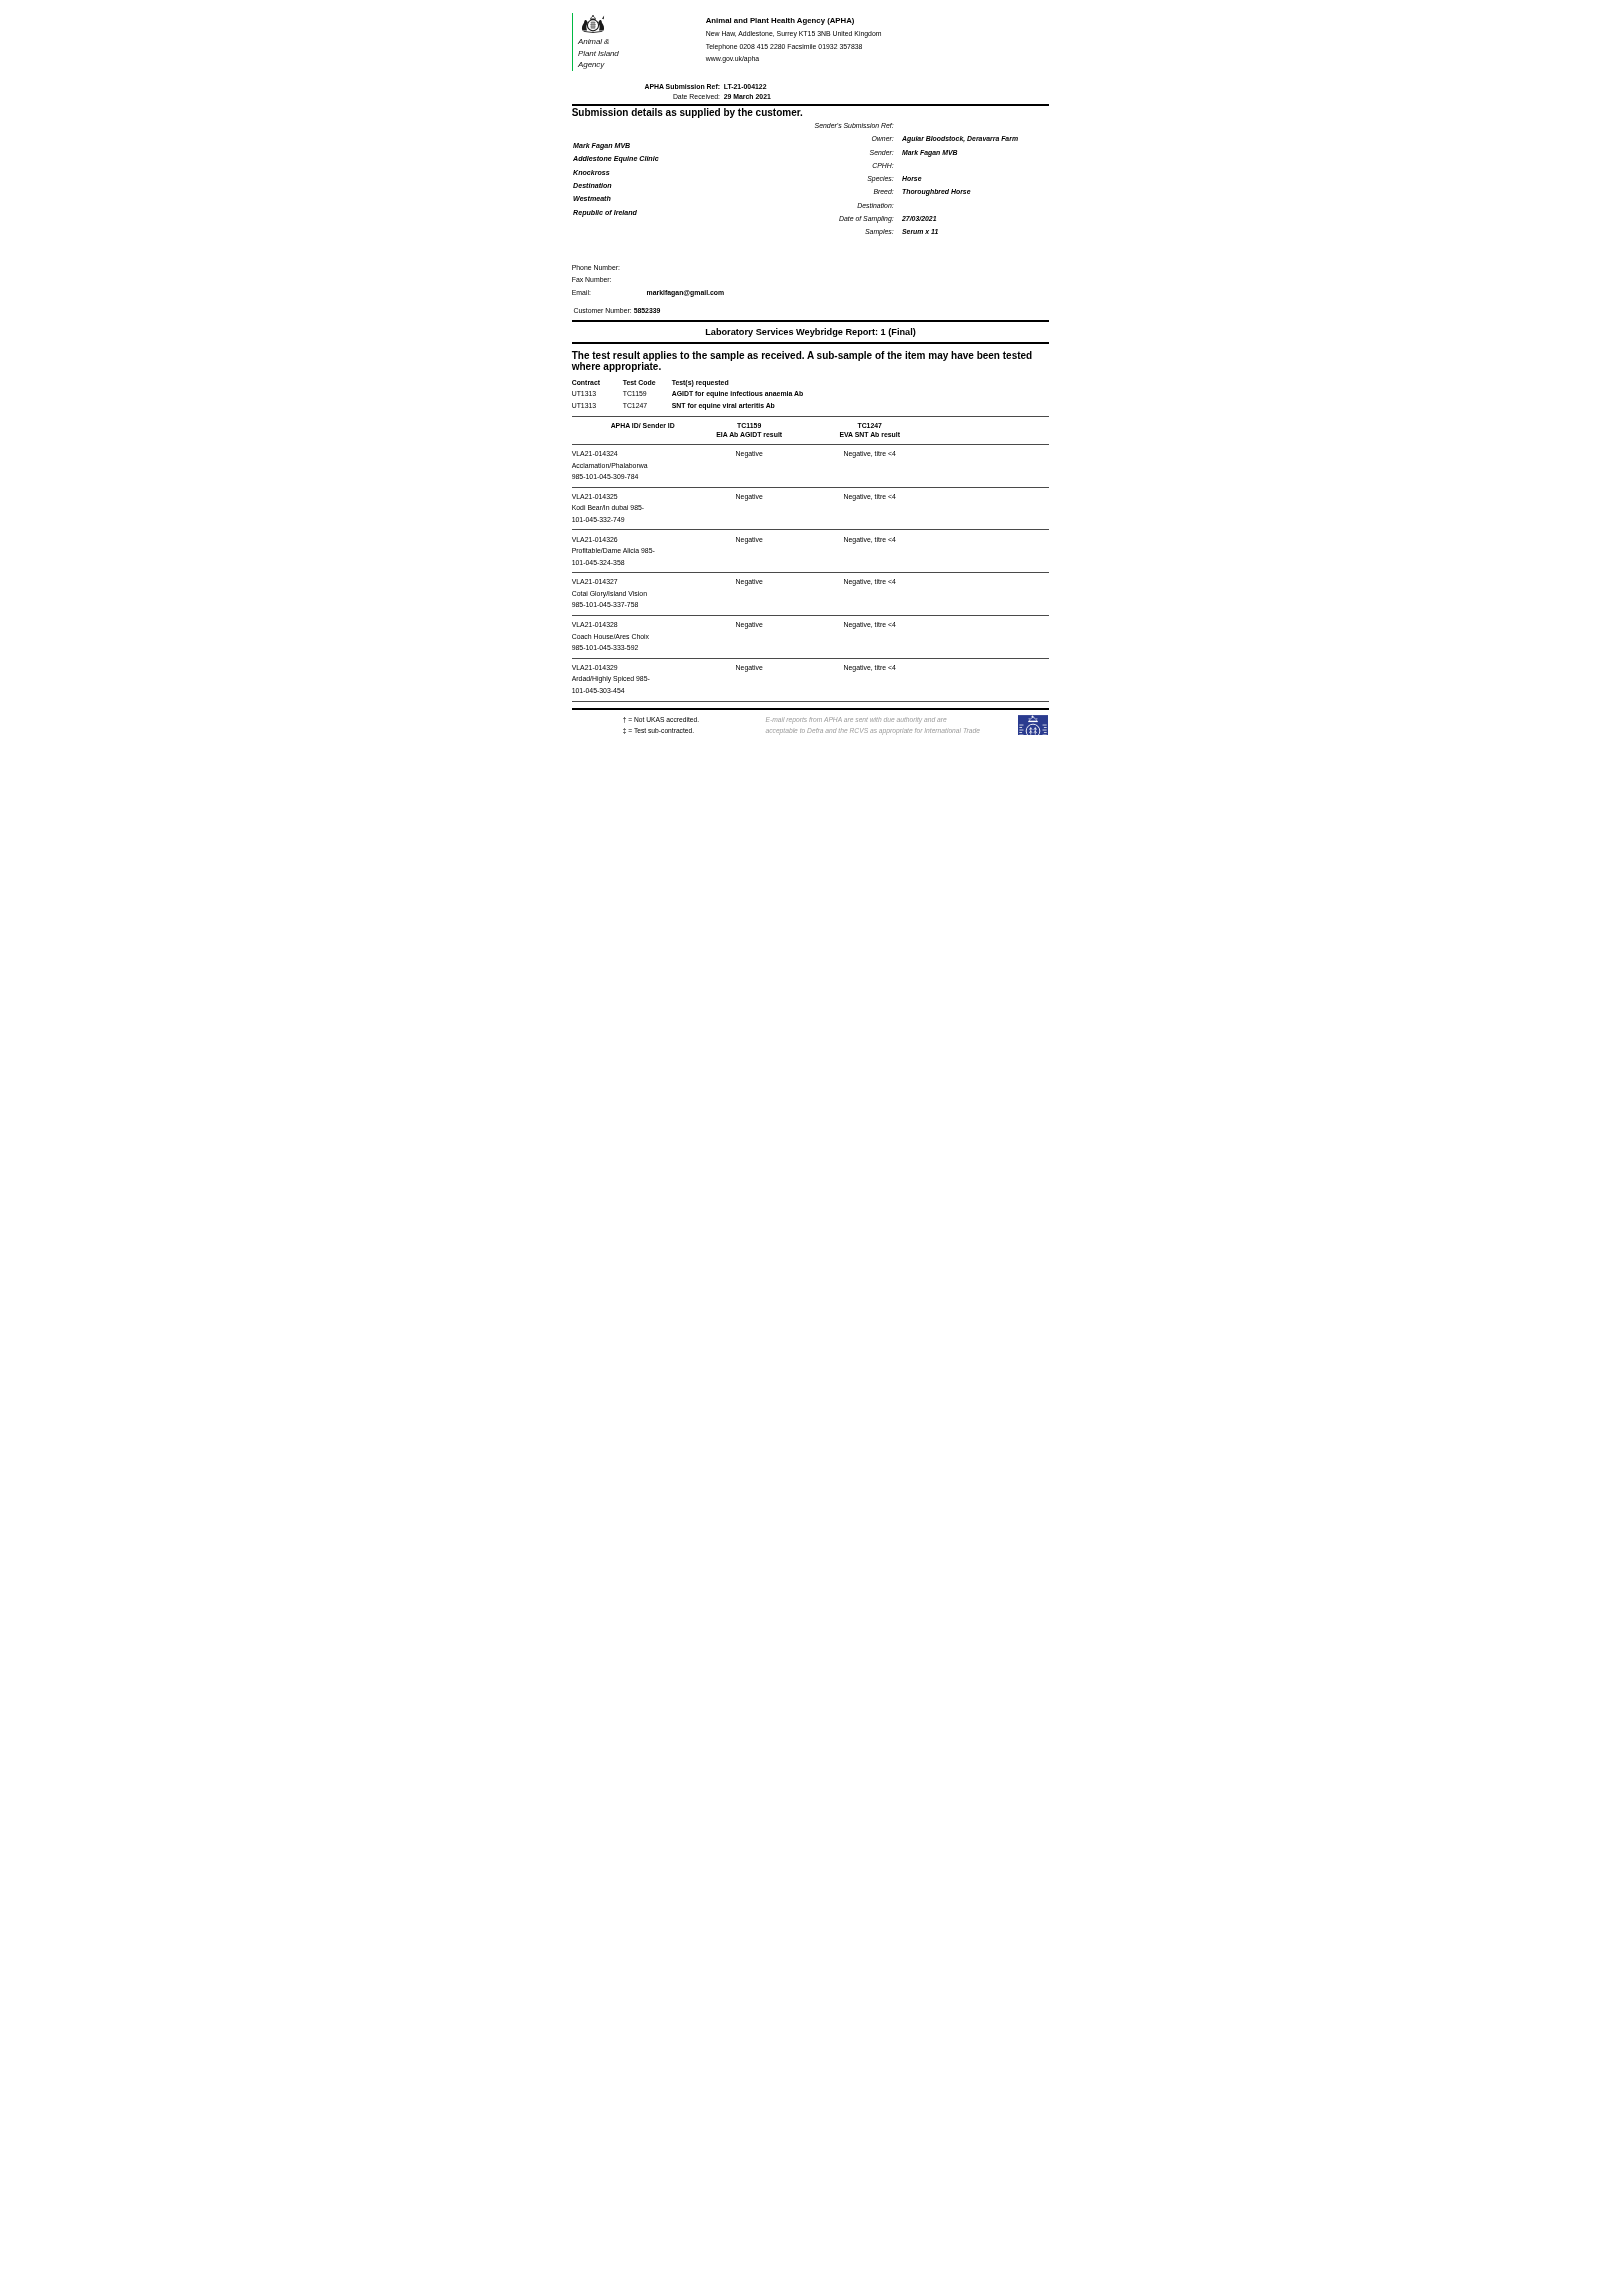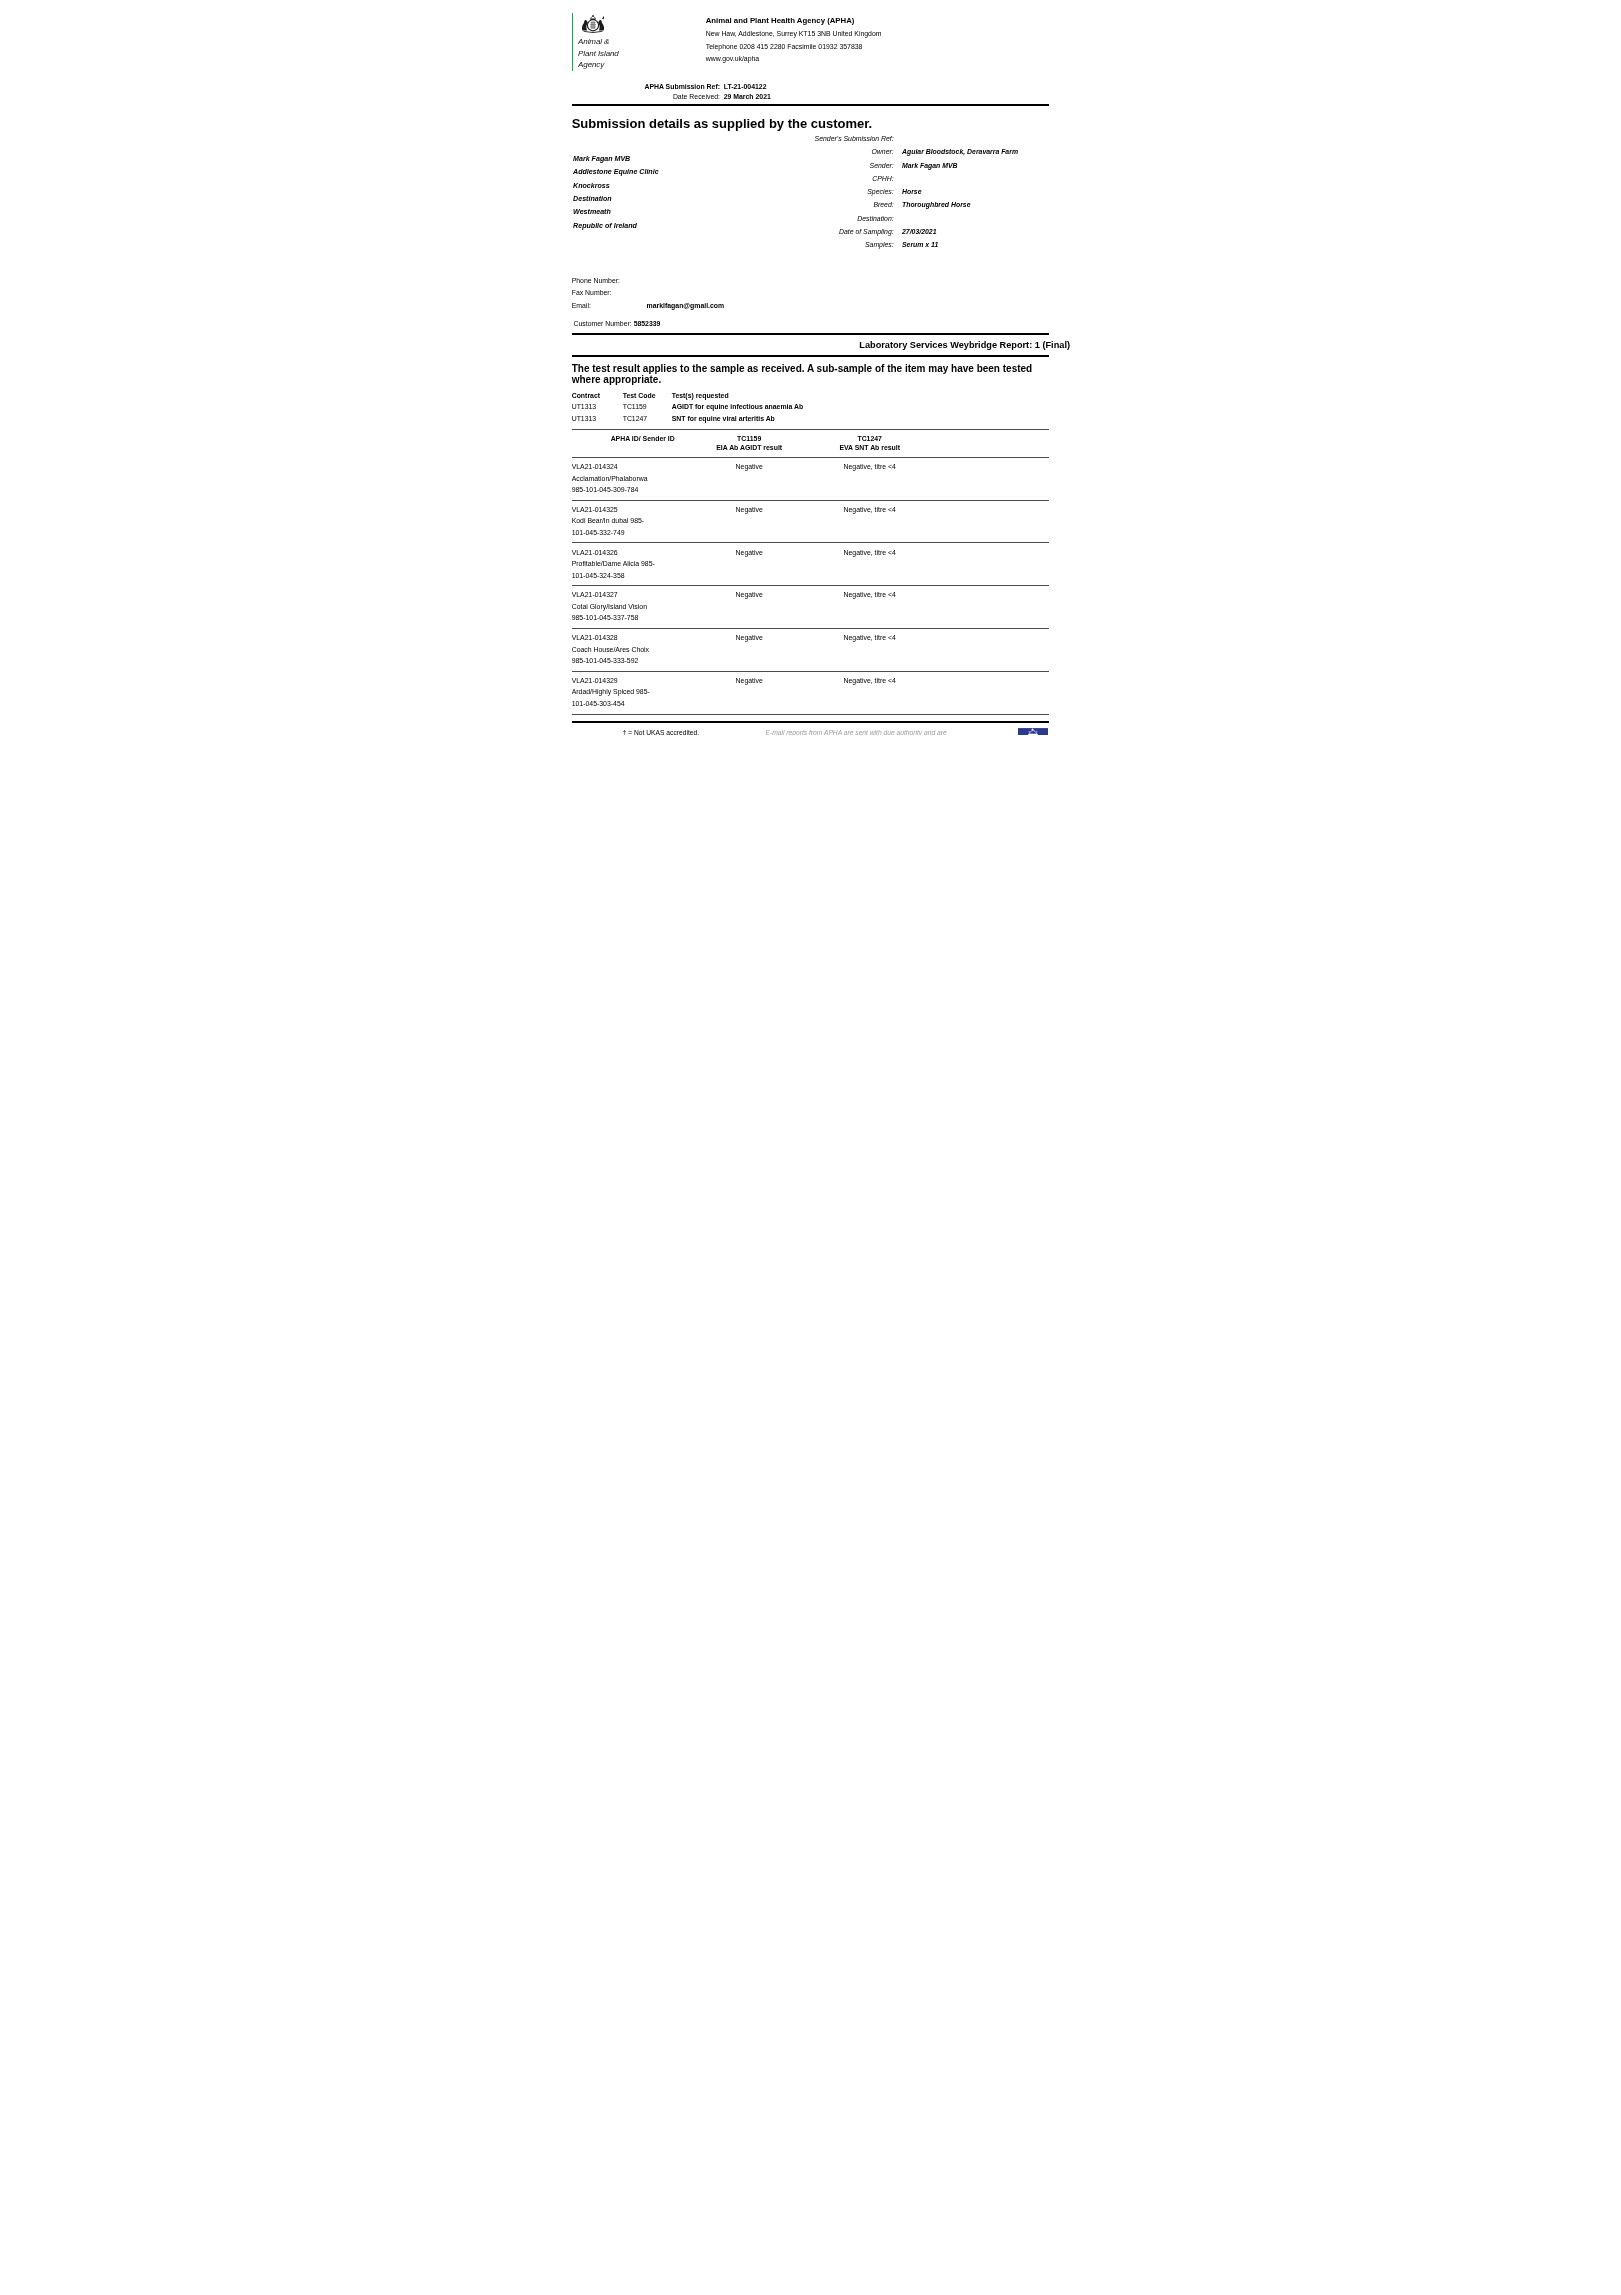--- a/index.html
+++ b/index.html
@@ -28,7 +28,7 @@
   .sub-ref .lbl { text-align:right; padding-right:3.7px; }
   .sub-ref .val { font-weight:bold; }
 
-  .details-heading { font-weight:bold; margin-top:10px; font-size:13px; }
+  .details-heading { font-weight:bold; margin-top:1px; font-size:10px; }
 
   
   .two-col { position:relative; height:143px;font-style:italic; }

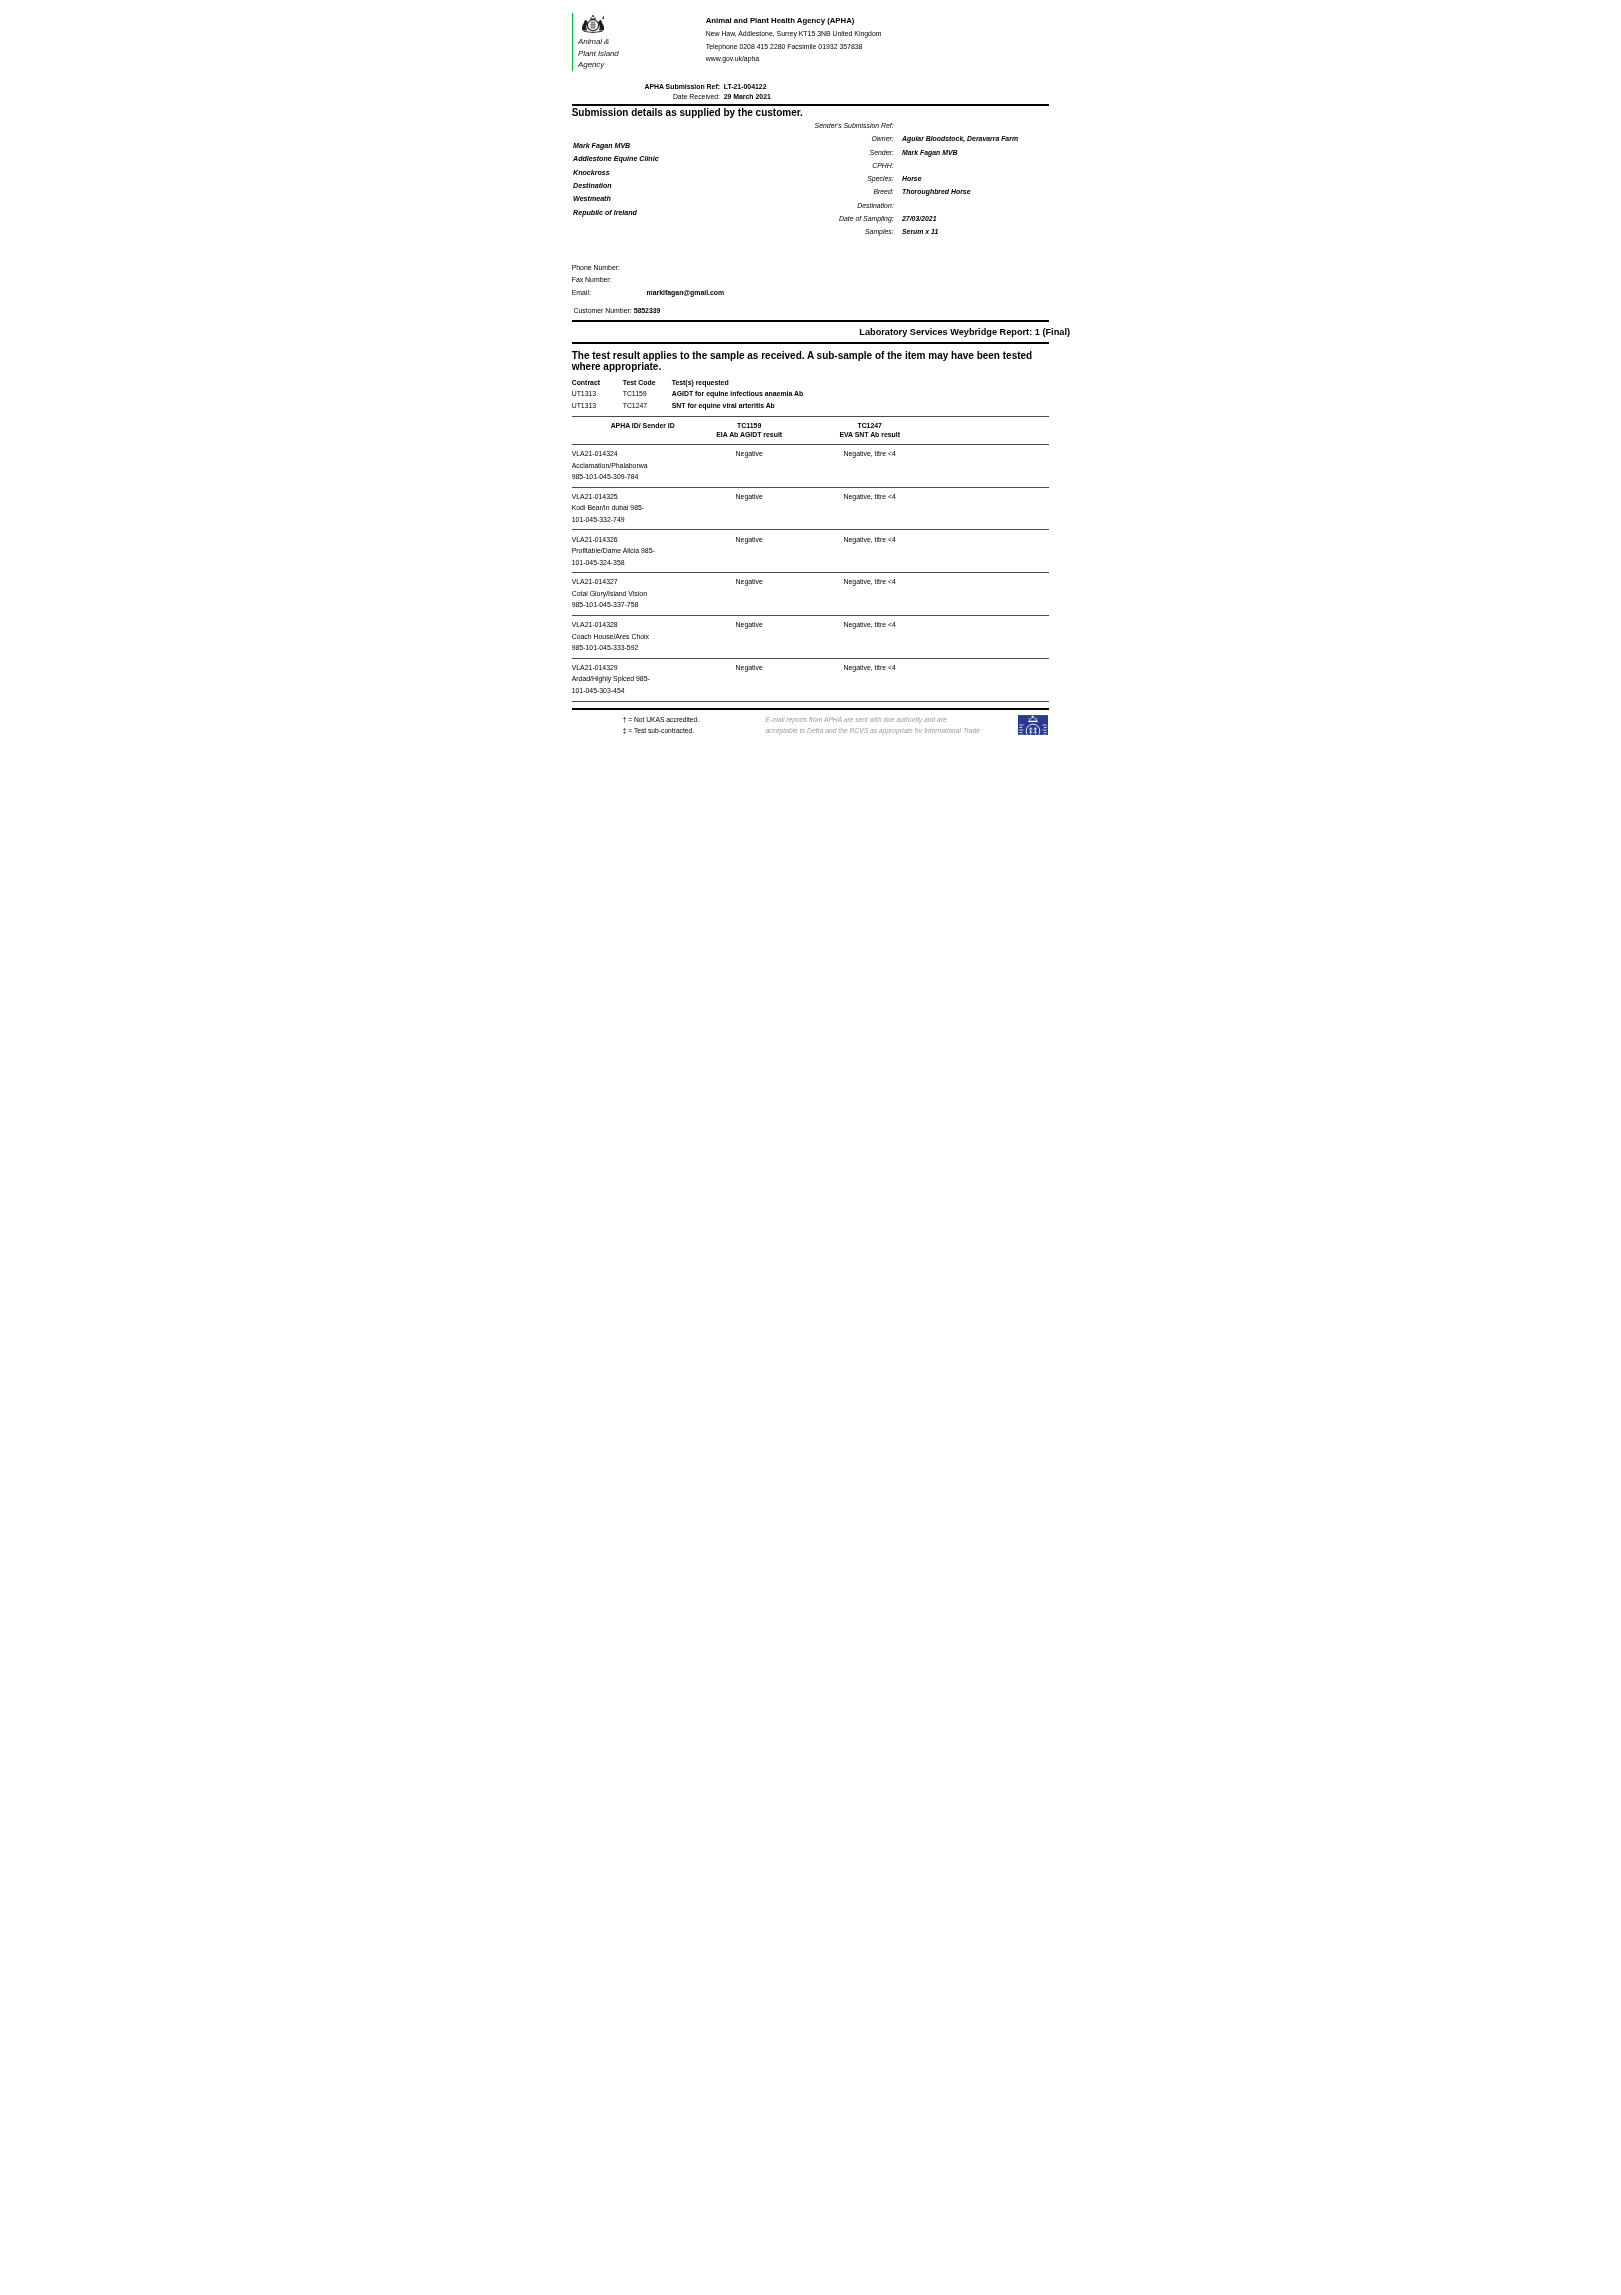--- a/index.html
+++ b/index.html
@@ -47,7 +47,7 @@
 
   .sep1 { margin-top:6.4px; }
 
-  .report-title { text-align:right; font-size:9.2px; font-weight:bold; padding:5px 0 5.5px 0; }
+  .report-title { text-align:center; font-size:9.2px; font-weight:bold; padding:5px 0 5.5px 0; }
   .statement { font-weight:bold; font-size:10px; margin:5.5px 0 7.3px 0; }
 
   

